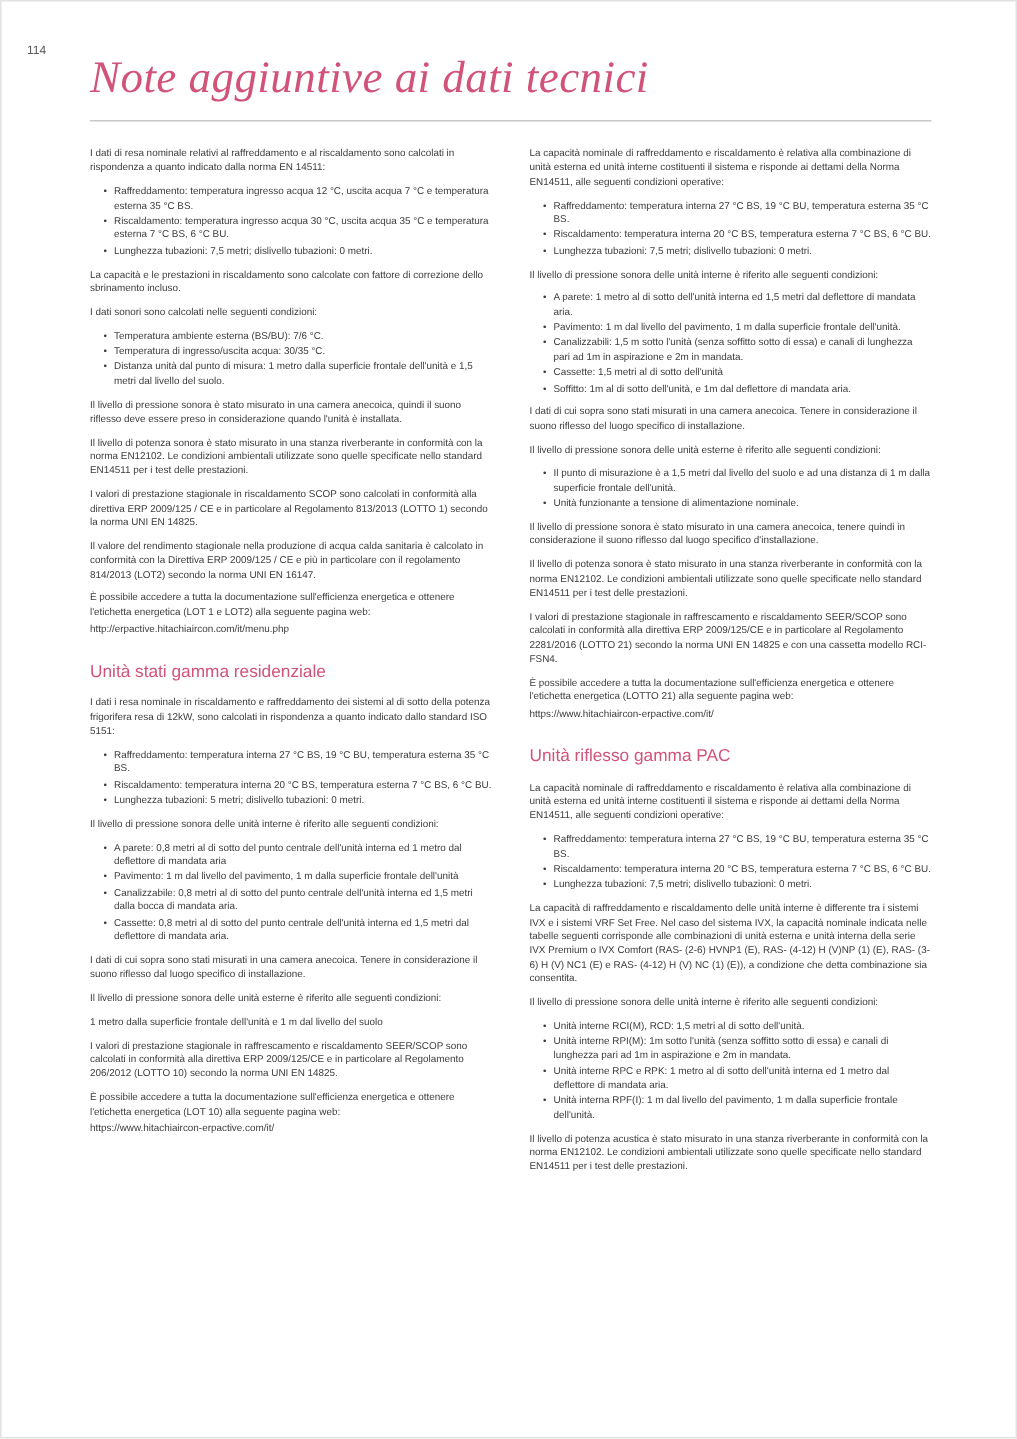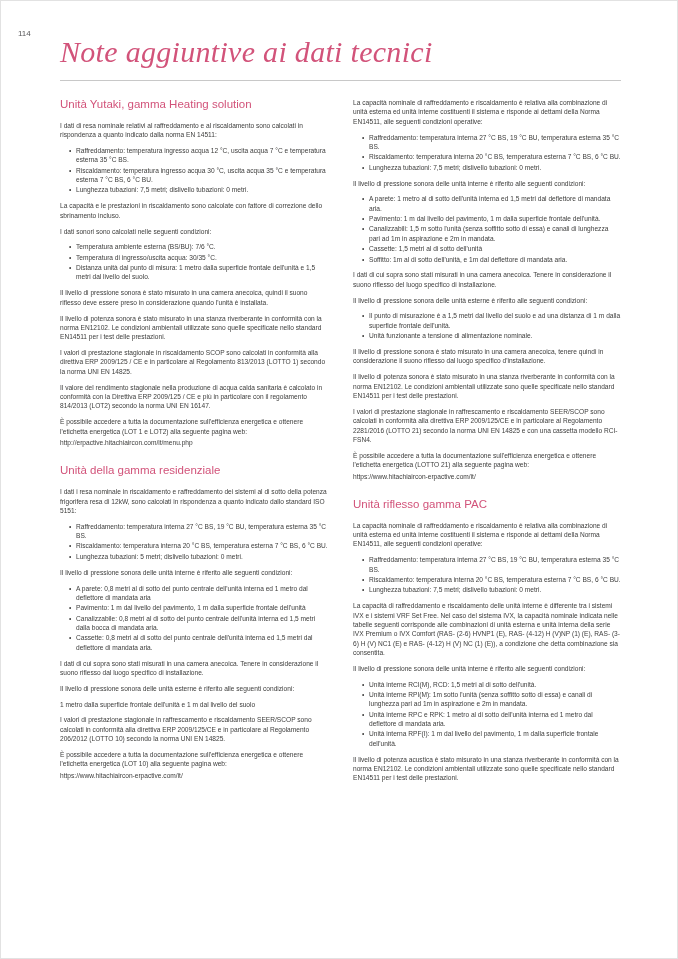--- a/index.html
+++ b/index.html
@@ -102,7 +102,6 @@
   <div class="columns">
     <div class="col" id="col-left">
         <section class="section">
-          <h2 class="section-heading">Unità Yutaki, gamma Heating solution</h2>
           <p class="body">I dati di resa nominale relativi al raffreddamento e al riscaldamento sono calcolati in rispondenza a quanto indicato dalla norma EN 14511:</p>
           <ul class="bullets">
             <li>Raffreddamento: temperatura ingresso acqua 12 °C, uscita acqua 7 °C e temperatura esterna 35 °C BS.</li>

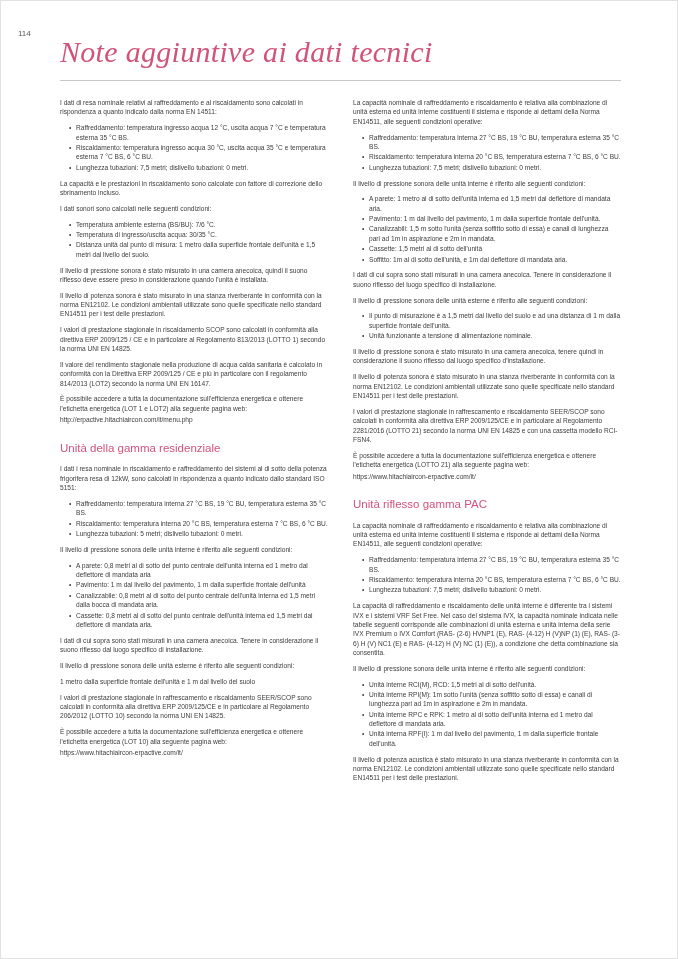--- a/index.html
+++ b/index.html
@@ -123,7 +123,7 @@
           <a class="weblink" href="#">http://erpactive.hitachiaircon.com/it/menu.php</a>
         </section>
         <section class="section">
-          <h2 class="section-heading">Unità della gamma residenziale</h2>
+          <h2 class="section-heading">Unità stati gamma residenziale</h2>
           <p class="body">I dati i resa nominale in riscaldamento e raffreddamento dei sistemi al di sotto della potenza frigorifera resa di 12kW, sono calcolati in rispondenza a quanto indicato dallo standard ISO 5151:</p>
           <ul class="bullets">
             <li>Raffreddamento: temperatura interna 27 °C BS, 19 °C BU, temperatura esterna 35 °C BS.</li>

